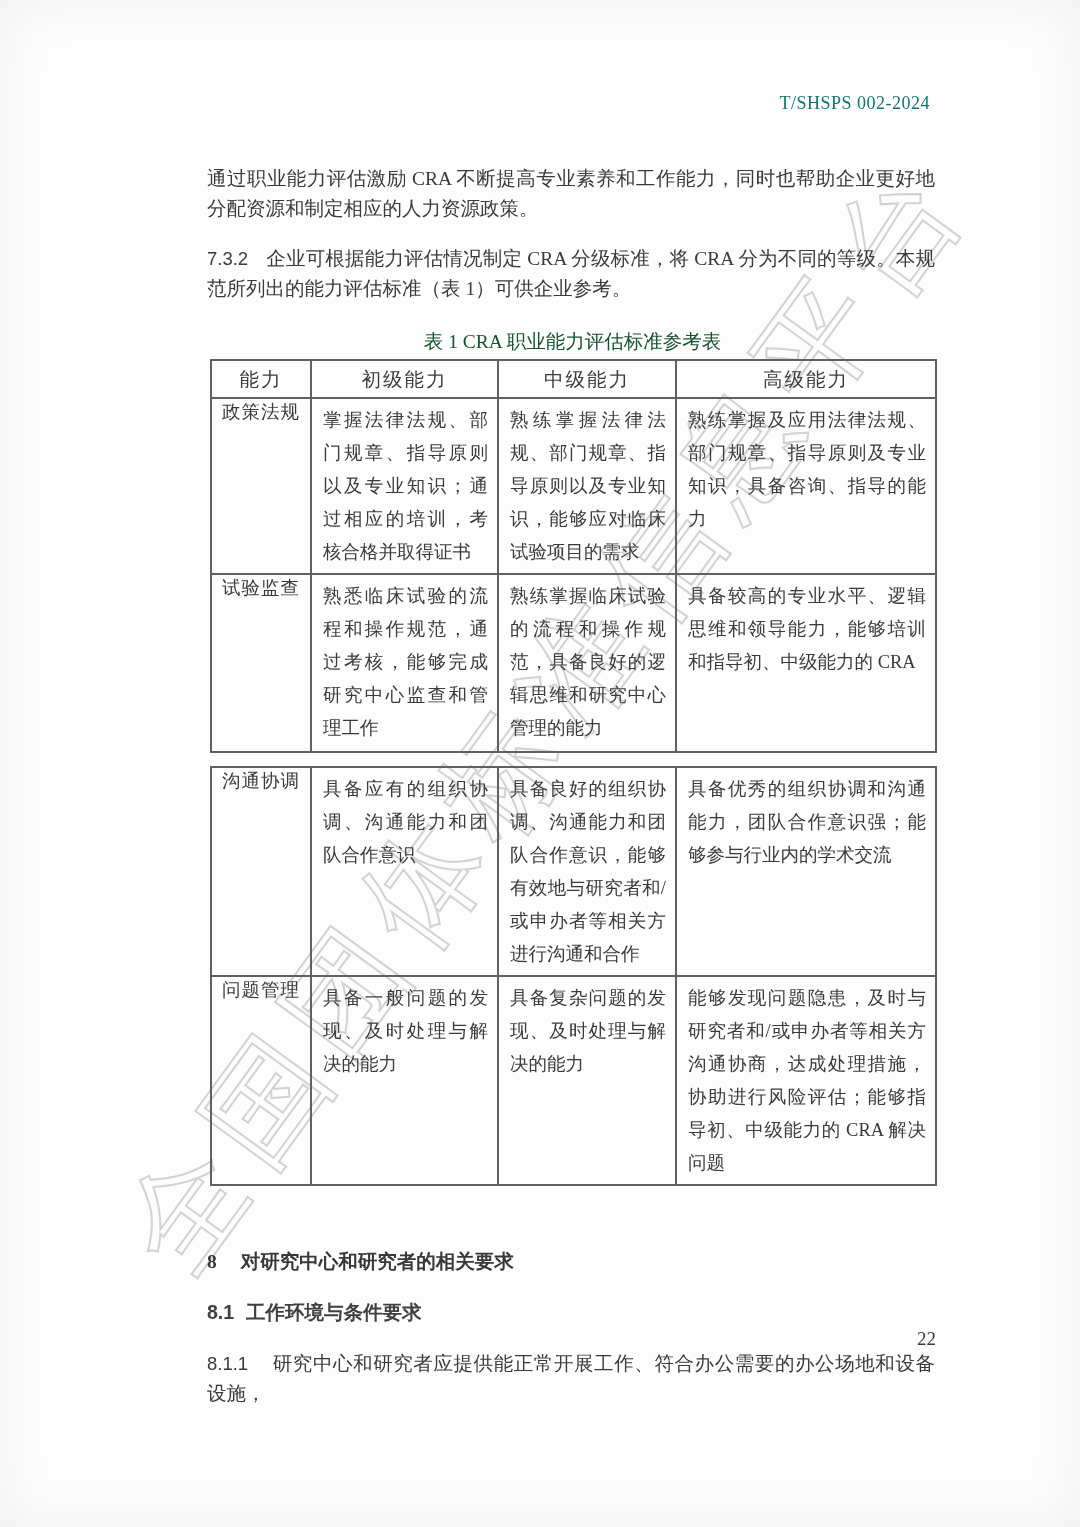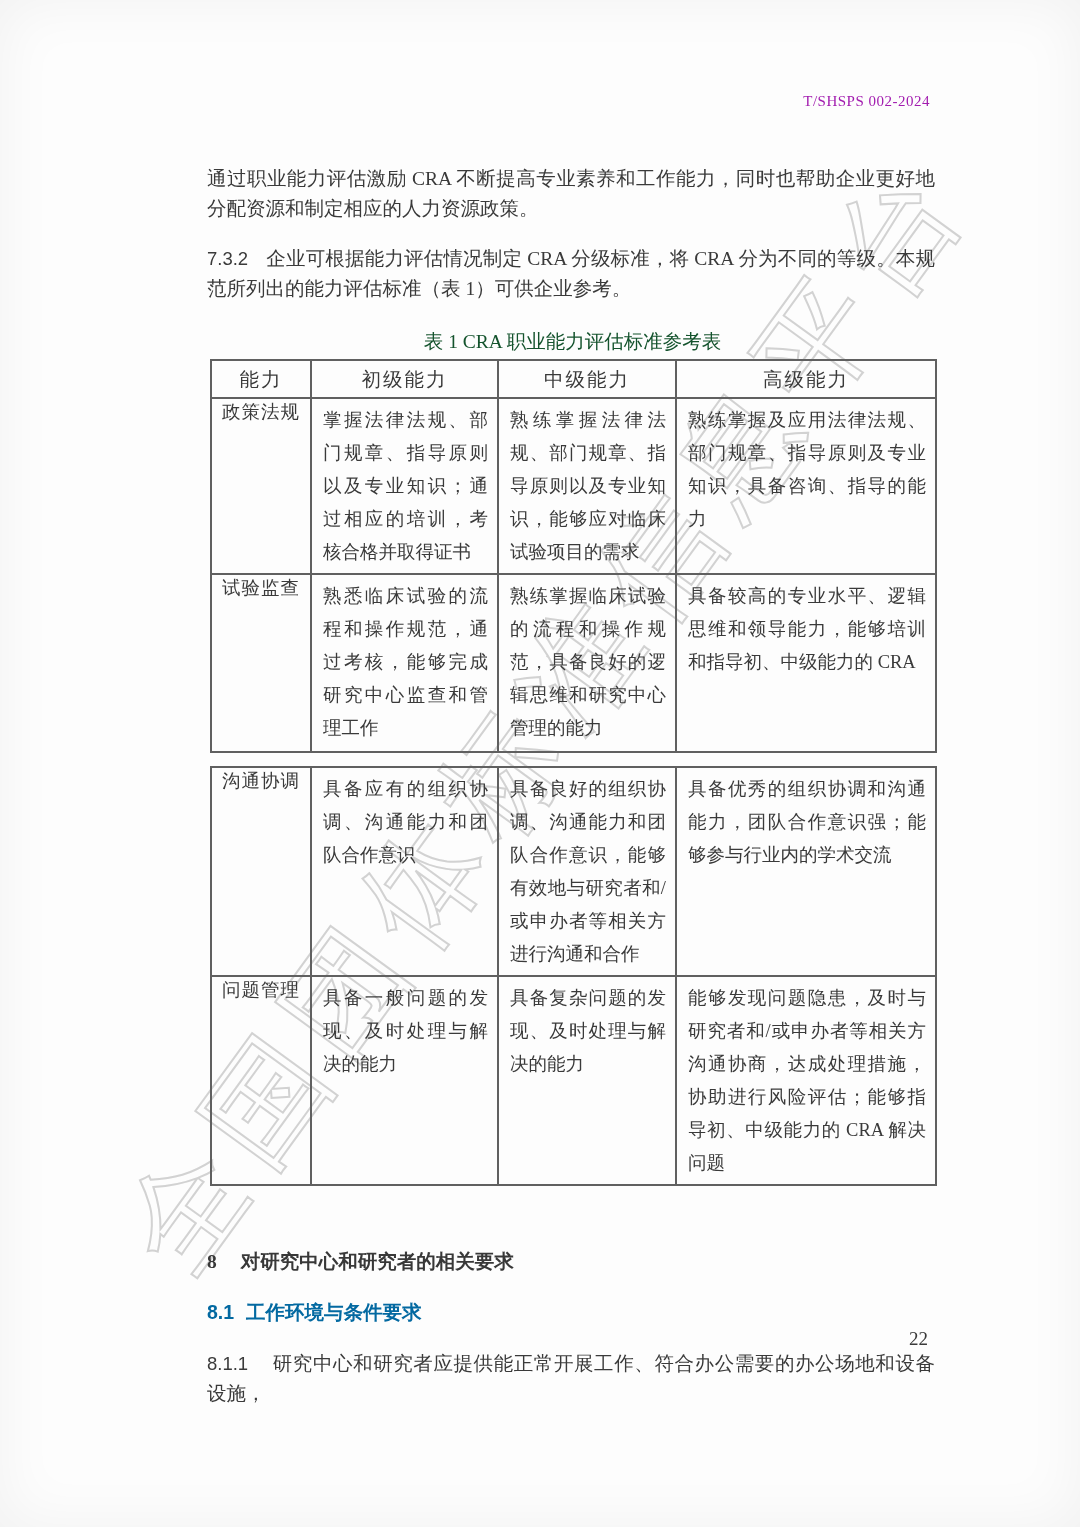--- a/index.html
+++ b/index.html
@@ -41,9 +41,9 @@
     position: absolute;
     top: 93px;
     right: 150px;
-    font-size: 15px;
+    font-size: 18px;
     letter-spacing: 0.5px;
-    color: #a21caf;
+    color: #0f766e;
     z-index: 2;
   }
   .page-number {

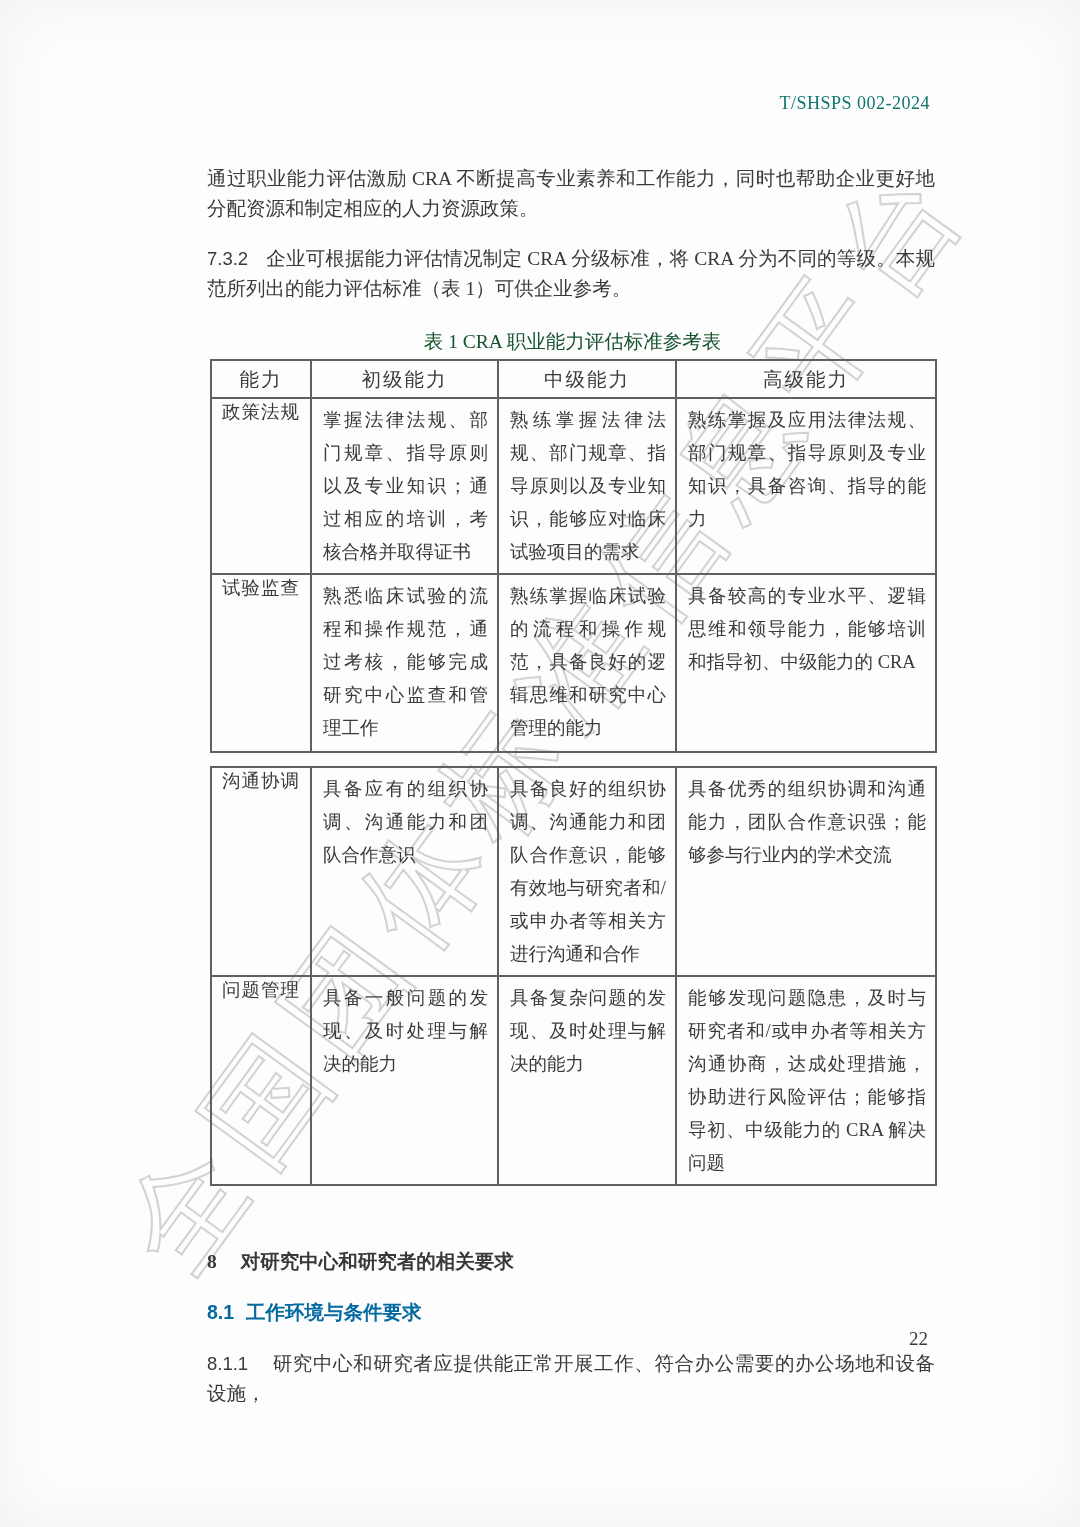--- a/index.html
+++ b/index.html
@@ -142,7 +142,7 @@
     font-family: "Liberation Sans", "DejaVu Sans", sans-serif;
     font-weight: 700;
     font-size: 19.5px;
-    color: #0369a1;
+    color: #404040;
   }
   .h81 .num { margin-right: 12px; font-weight: 600; }
   .c811 { margin-top: 23px; }

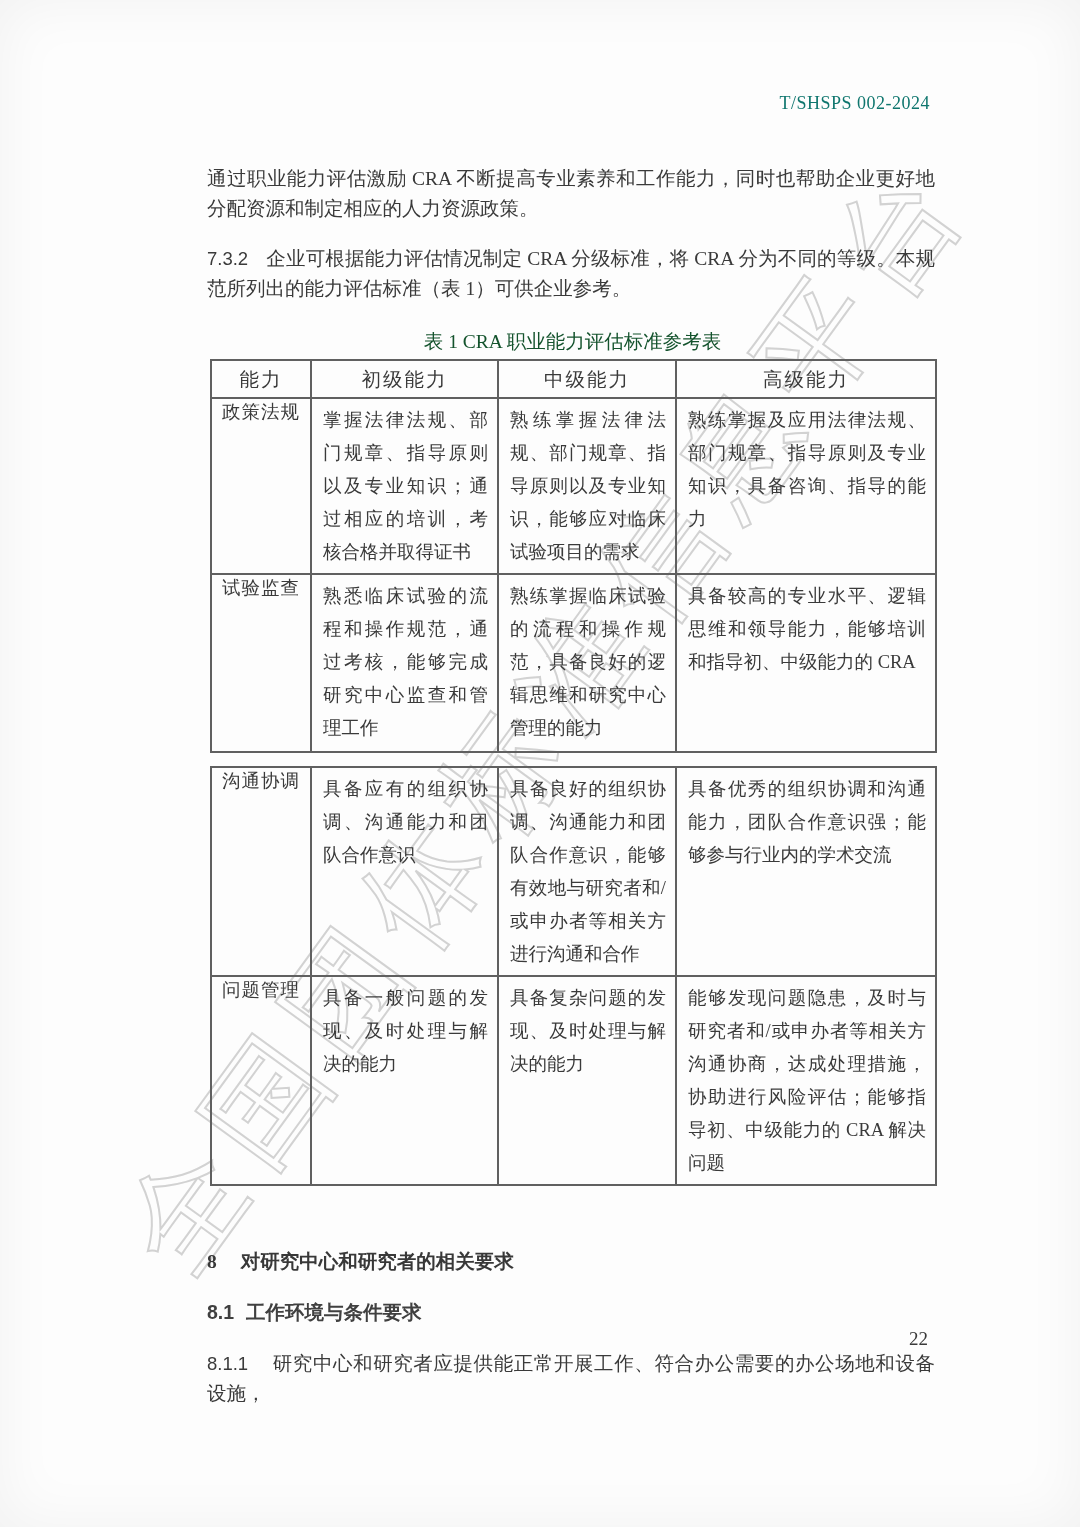--- a/index.html
+++ b/index.html
@@ -49,7 +49,7 @@
   .page-number {
     position: absolute;
     top: 1328px;
-    right: 152px;
+    right: 144px;
     font-size: 19px;
     color: #3a3a3a;
     z-index: 2;

